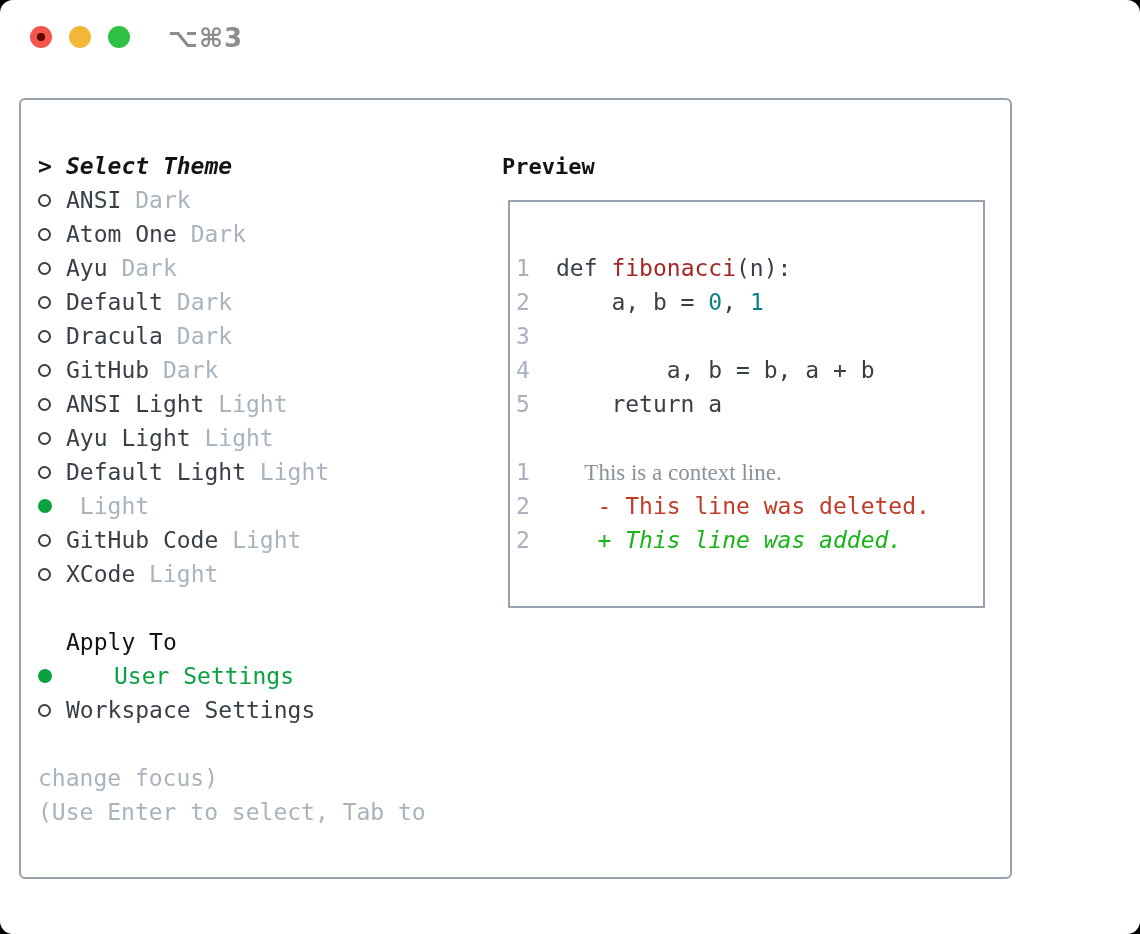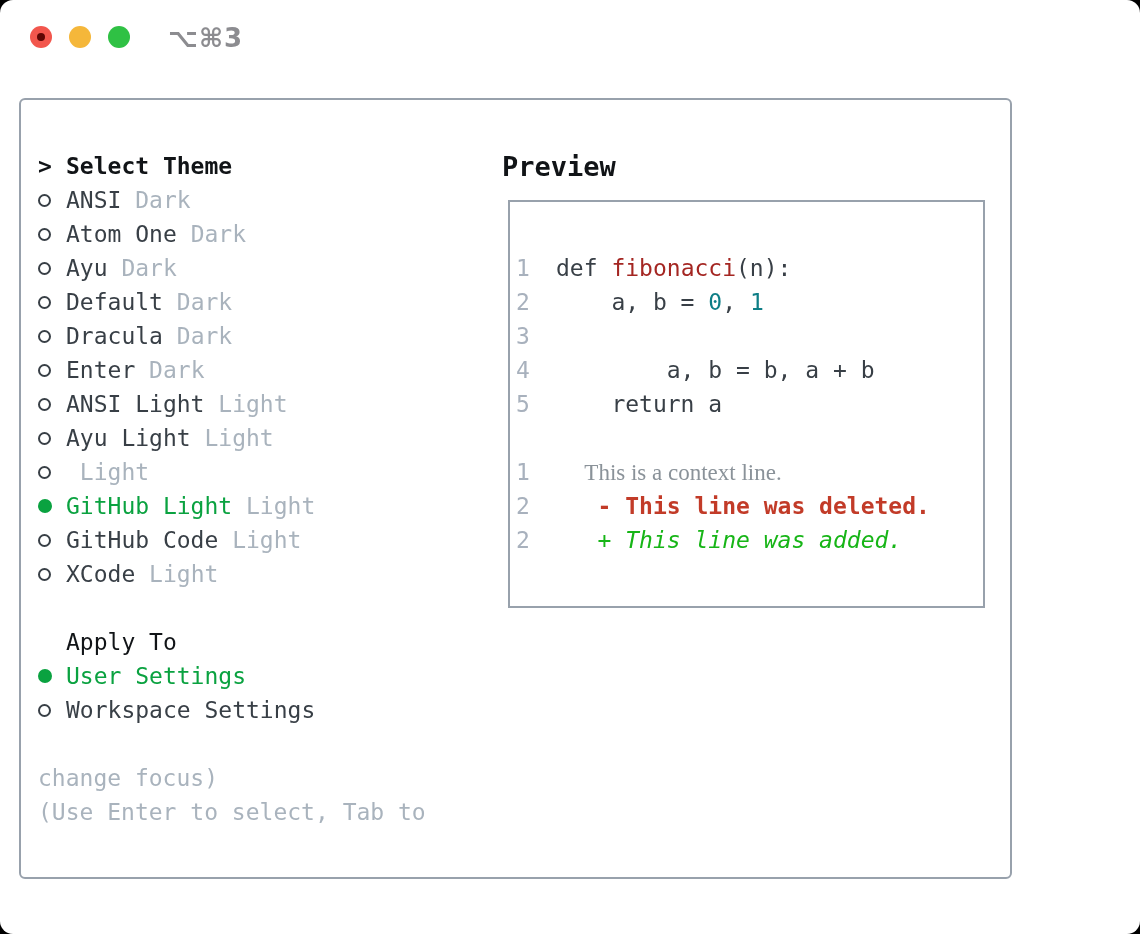--- a/index.html
+++ b/index.html
@@ -95,7 +95,7 @@
     border: none;
     background: var(--green);
   }
-  .h-title { font-weight: 700; color: var(--ink); }
+  .h-title { font-weight: 700; color: var(--ink); font-style: italic; }
   .tname   { color: var(--dark); text-align: right; }
   .tname.sel { color: var(--green); }
   .ttag    { color: var(--tag); }

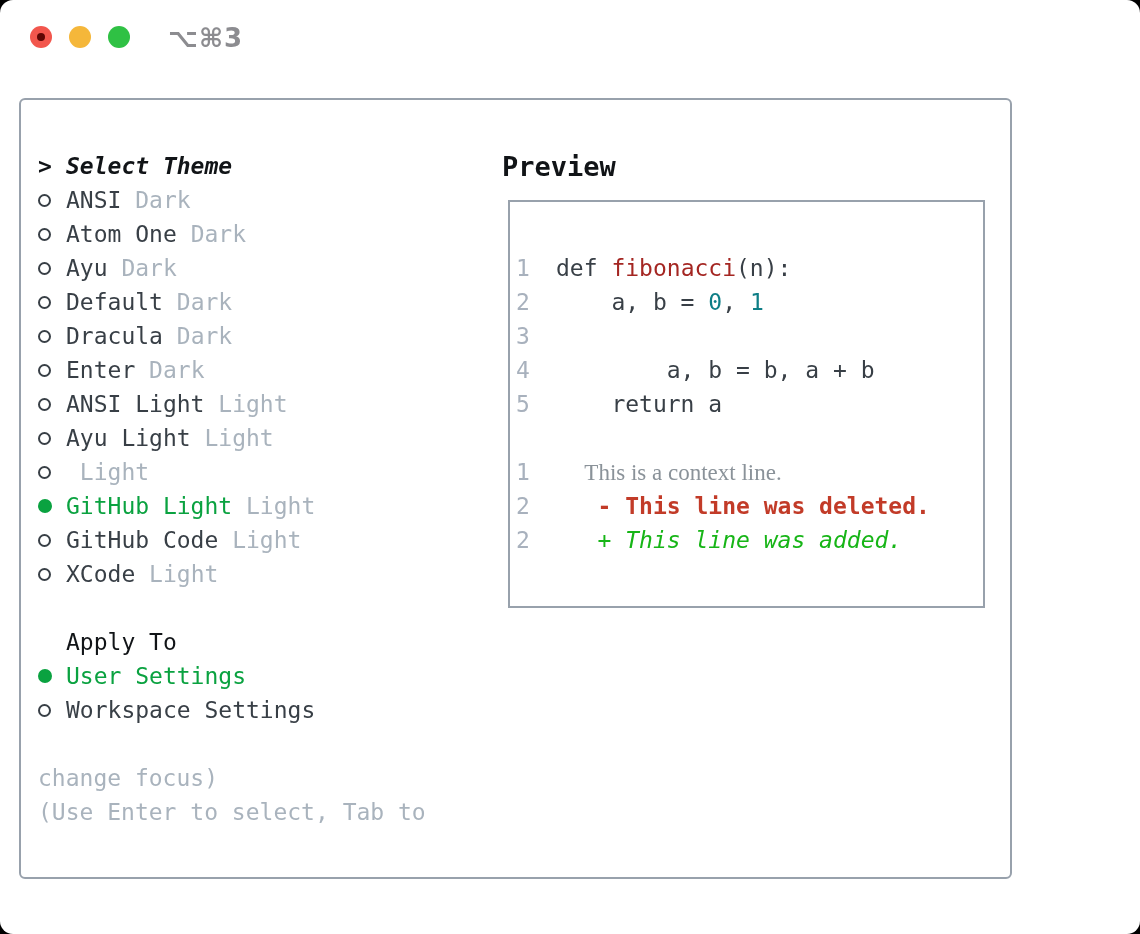--- a/index.html
+++ b/index.html
@@ -110,7 +110,7 @@
     height: 34px;
     display: flex;
     align-items: center;
-    font-size: 27px;
+    font-size: 22px;
     font-weight: 700;
     color: var(--ink);
   }

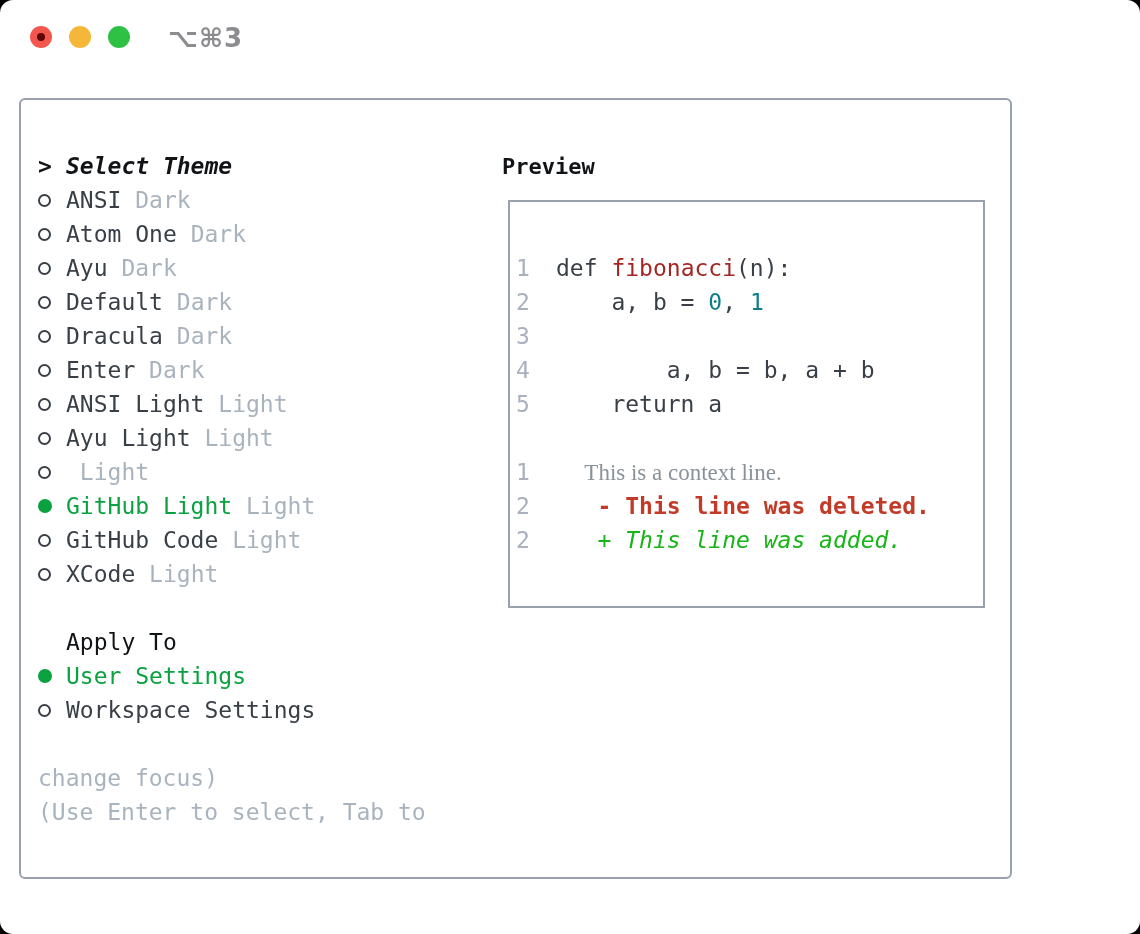--- a/index.html
+++ b/index.html
@@ -173,7 +173,7 @@
         <div class="row"><span class="bullet-cell"><span class="radio"></span></span><span class="tname">Ayu</span><span class="ttag"> Dark</span></div>
         <div class="row"><span class="bullet-cell"><span class="radio"></span></span><span class="tname">Default</span><span class="ttag"> Dark</span></div>
         <div class="row"><span class="bullet-cell"><span class="radio"></span></span><span class="tname">Dracula</span><span class="ttag"> Dark</span></div>
-        <div class="row"><span class="bullet-cell"><span class="radio"></span></span><span class="tname">Enter</span><span class="ttag"> Dark</span></div>
+        <div class="row"><span class="bullet-cell"><span class="radio"></span></span><span class="tname">GitHub</span><span class="ttag"> Dark</span></div>
         <div class="row"><span class="bullet-cell"><span class="radio"></span></span><span class="tname">ANSI Light</span><span class="ttag"> Light</span></div>
         <div class="row"><span class="bullet-cell"><span class="radio"></span></span><span class="tname">Ayu Light</span><span class="ttag"> Light</span></div>
         <div class="row"><span class="bullet-cell"><span class="radio"></span></span><span class="ttag"> Light</span></div>

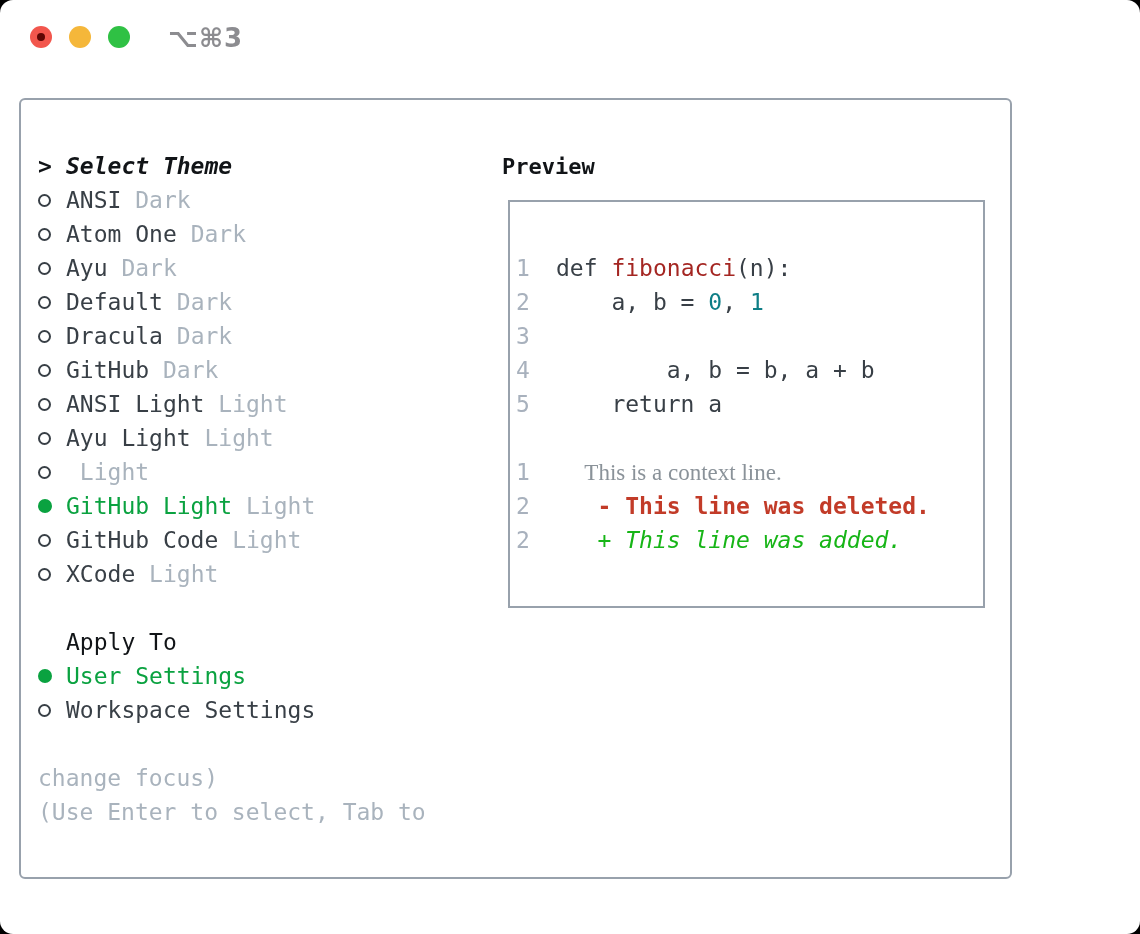--- a/index.html
+++ b/index.html
@@ -176,7 +176,7 @@
         <div class="row"><span class="bullet-cell"><span class="radio"></span></span><span class="tname">GitHub</span><span class="ttag"> Dark</span></div>
         <div class="row"><span class="bullet-cell"><span class="radio"></span></span><span class="tname">ANSI Light</span><span class="ttag"> Light</span></div>
         <div class="row"><span class="bullet-cell"><span class="radio"></span></span><span class="tname">Ayu Light</span><span class="ttag"> Light</span></div>
-        <div class="row"><span class="bullet-cell"><span class="radio"></span></span><span class="ttag"> Light</span></div>
+        <div class="row"><span class="bullet-cell"><span class="radio"></span></span><span class="tname">Default Light</span><span class="ttag"> Light</span></div>
         <div class="row"><span class="bullet-cell"><span class="radio on"></span></span><span class="tname sel">GitHub Light</span><span class="ttag"> Light</span></div>
         <div class="row"><span class="bullet-cell"><span class="radio"></span></span><span class="tname">GitHub Code</span><span class="ttag"> Light</span></div>
         <div class="row"><span class="bullet-cell"><span class="radio"></span></span><span class="tname">XCode</span><span class="ttag"> Light</span></div>

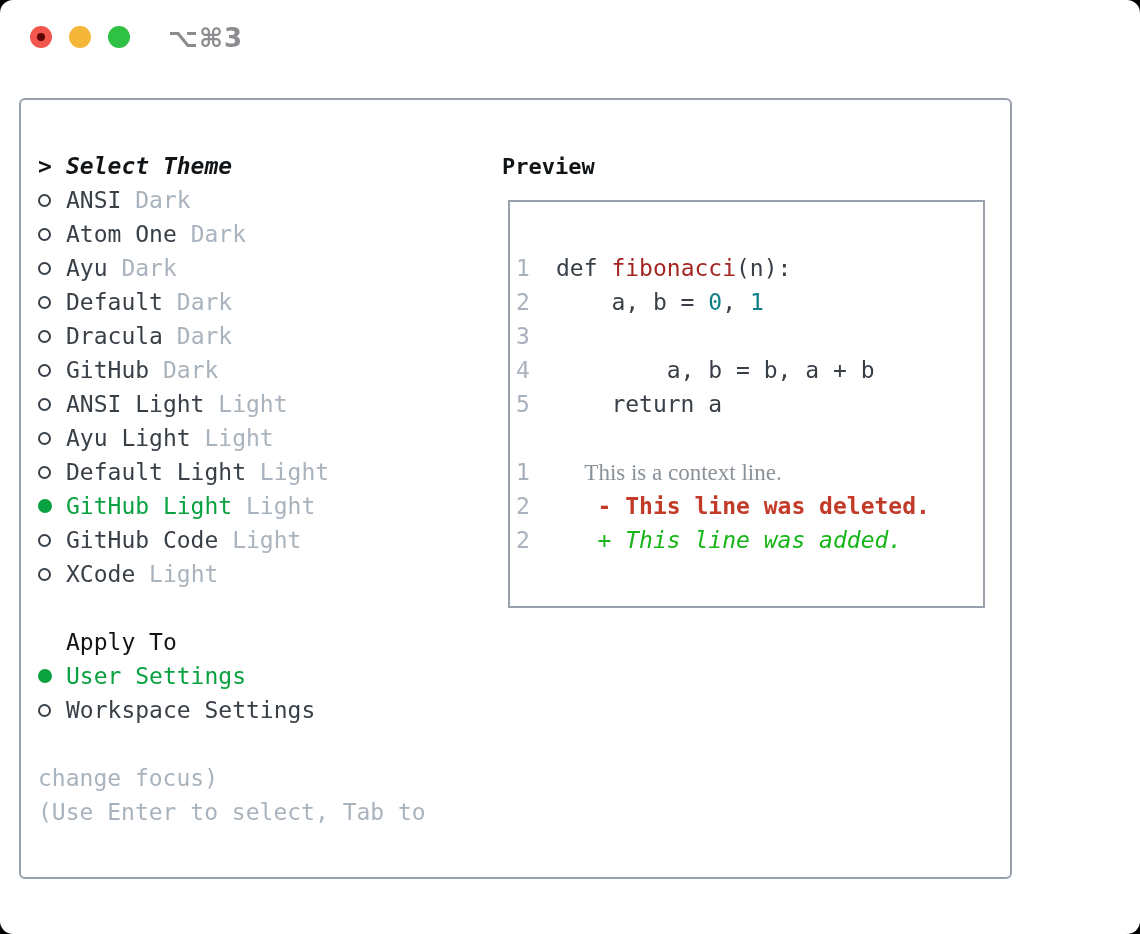--- a/index.html
+++ b/index.html
@@ -177,7 +177,7 @@
         <div class="row"><span class="bullet-cell"><span class="radio"></span></span><span class="tname">ANSI Light</span><span class="ttag"> Light</span></div>
         <div class="row"><span class="bullet-cell"><span class="radio"></span></span><span class="tname">Ayu Light</span><span class="ttag"> Light</span></div>
         <div class="row"><span class="bullet-cell"><span class="radio"></span></span><span class="tname">Default Light</span><span class="ttag"> Light</span></div>
-        <div class="row"><span class="bullet-cell"><span class="radio on"></span></span><span class="tname sel">GitHub Light</span><span class="ttag"> Light</span></div>
+        <div class="row"><span class="bullet-cell"><span class="radio on"></span></span><span class="ttag"> Light</span></div>
         <div class="row"><span class="bullet-cell"><span class="radio"></span></span><span class="tname">GitHub Code</span><span class="ttag"> Light</span></div>
         <div class="row"><span class="bullet-cell"><span class="radio"></span></span><span class="tname">XCode</span><span class="ttag"> Light</span></div>
       </div>

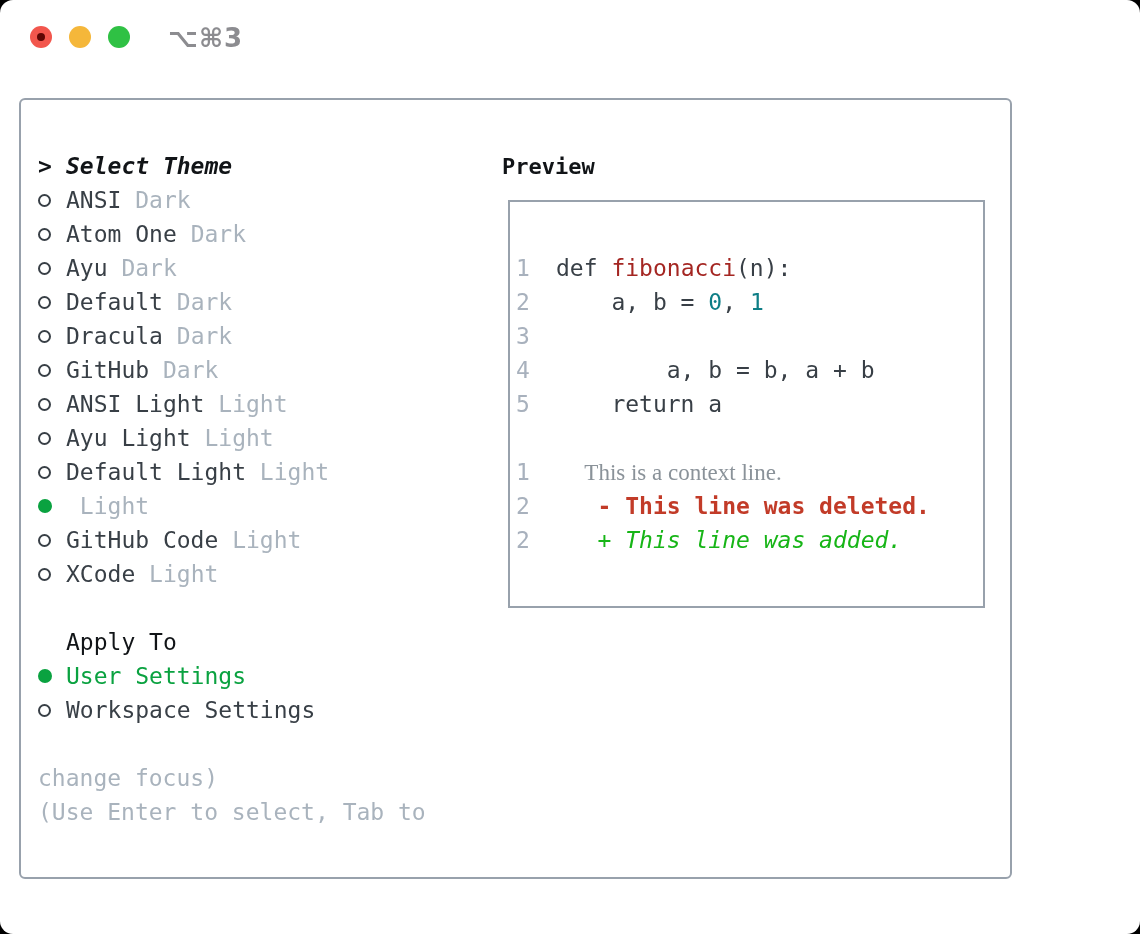--- a/index.html
+++ b/index.html
@@ -142,7 +142,7 @@
   .c-num     { color: var(--num); }
   .c-builtin { color: var(--builtin); }
   .c-ctx     { color: var(--ctx); font-family: Liberation Serif, serif; }
-  .c-del     { color: var(--del); font-weight: bold; }
+  .c-del     { color: var(--del); }
   .c-add     { color: var(--add); font-style: italic; }
 </style>
 </head>

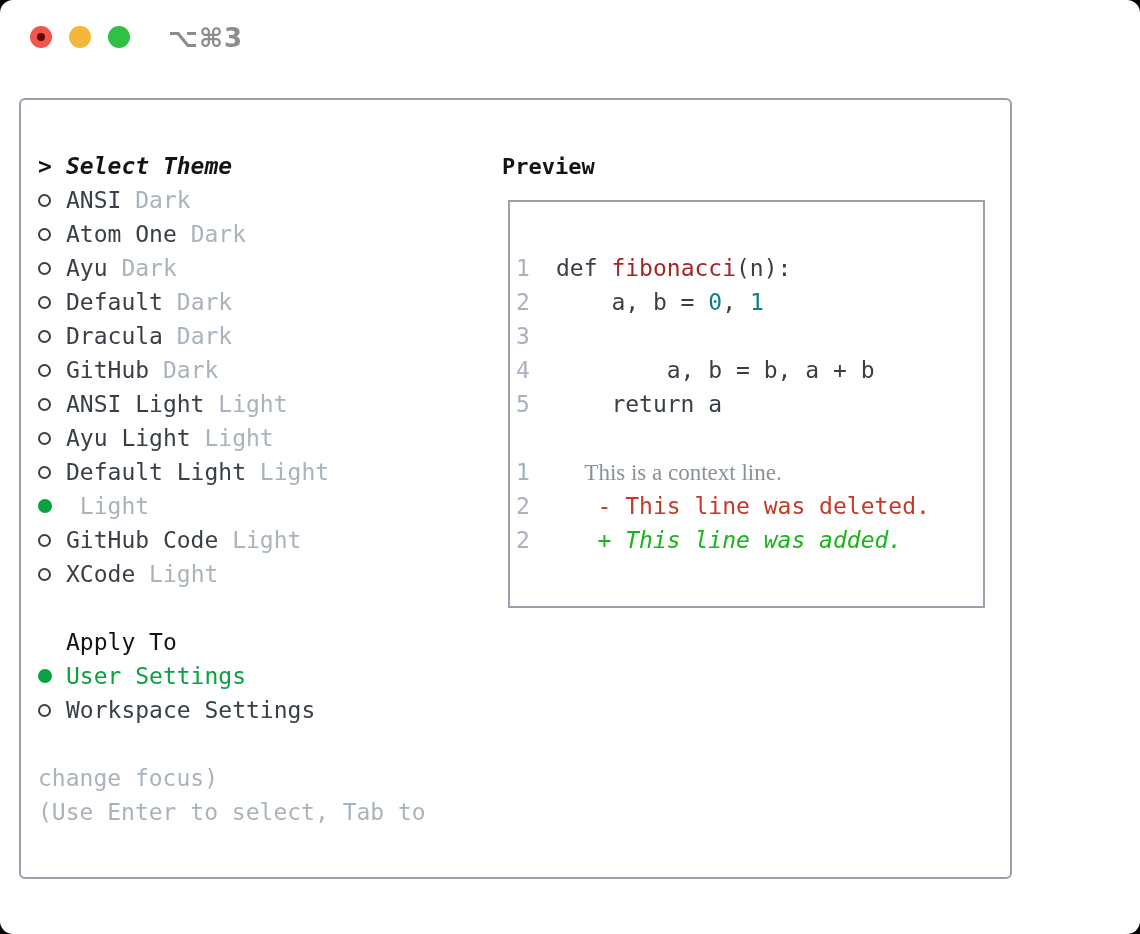--- a/index.html
+++ b/index.html
@@ -101,7 +101,7 @@
   .ttag    { color: var(--tag); }
   .apply-title { color: var(--ink); }
   .opt-label { color: var(--dark); }
-  .opt-label.sel { color: var(--green); }
+  .opt-label.sel { color: var(--green); margin-left: 48px; }
   .hint { color: var(--hint); }
   
   .preview-title {

